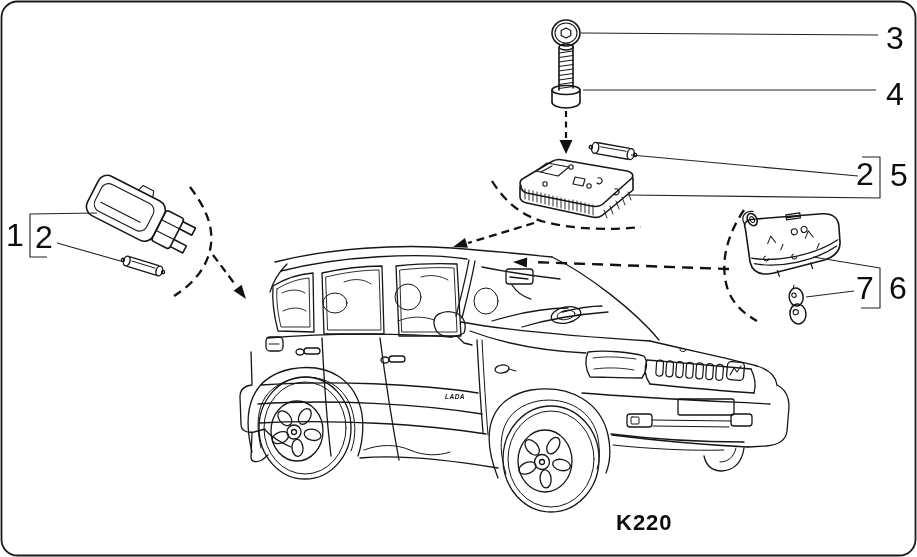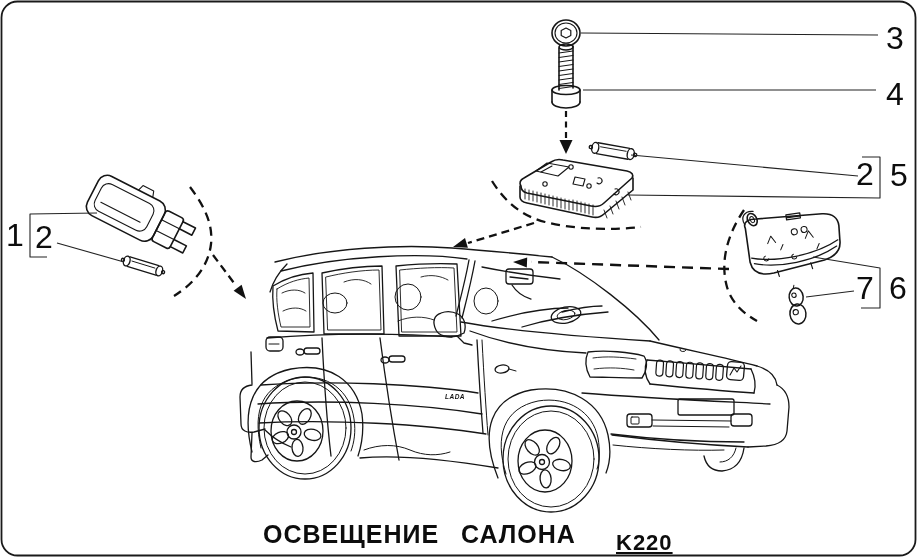--- a/index.html
+++ b/index.html
@@ -291,7 +291,6 @@
   <div class="num" style="left:856px;top:272px">7</div>
   <div class="num" style="left:889px;top:272px">6</div>
 
-  <div class="caption">ОСВЕЩЕНИЕ САЛОНА</div>
   <div class="code">K220</div>
 
 </div>

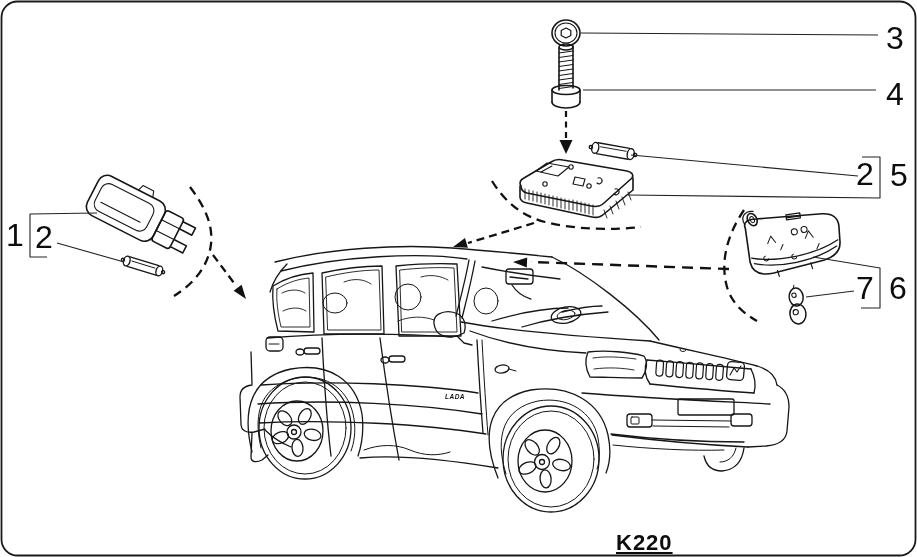--- a/index.html
+++ b/index.html
@@ -17,8 +17,8 @@
     font:700 25px/1 "Liberation Sans",sans-serif;letter-spacing:1px;word-spacing:14px;color:#0d0d0d;
   }
   .code{
-    position:absolute;left:616px;top:532px;
-    font:700 22px/1 "Liberation Sans",sans-serif;letter-spacing:1px;color:#0d0d0d;text-decoration:underline;
+    position:absolute;left:616px;top:512px;
+    font:700 22px/1 "Liberation Sans",sans-serif;letter-spacing:1px;color:#0d0d0d;
   }
 </style>
 </head>

